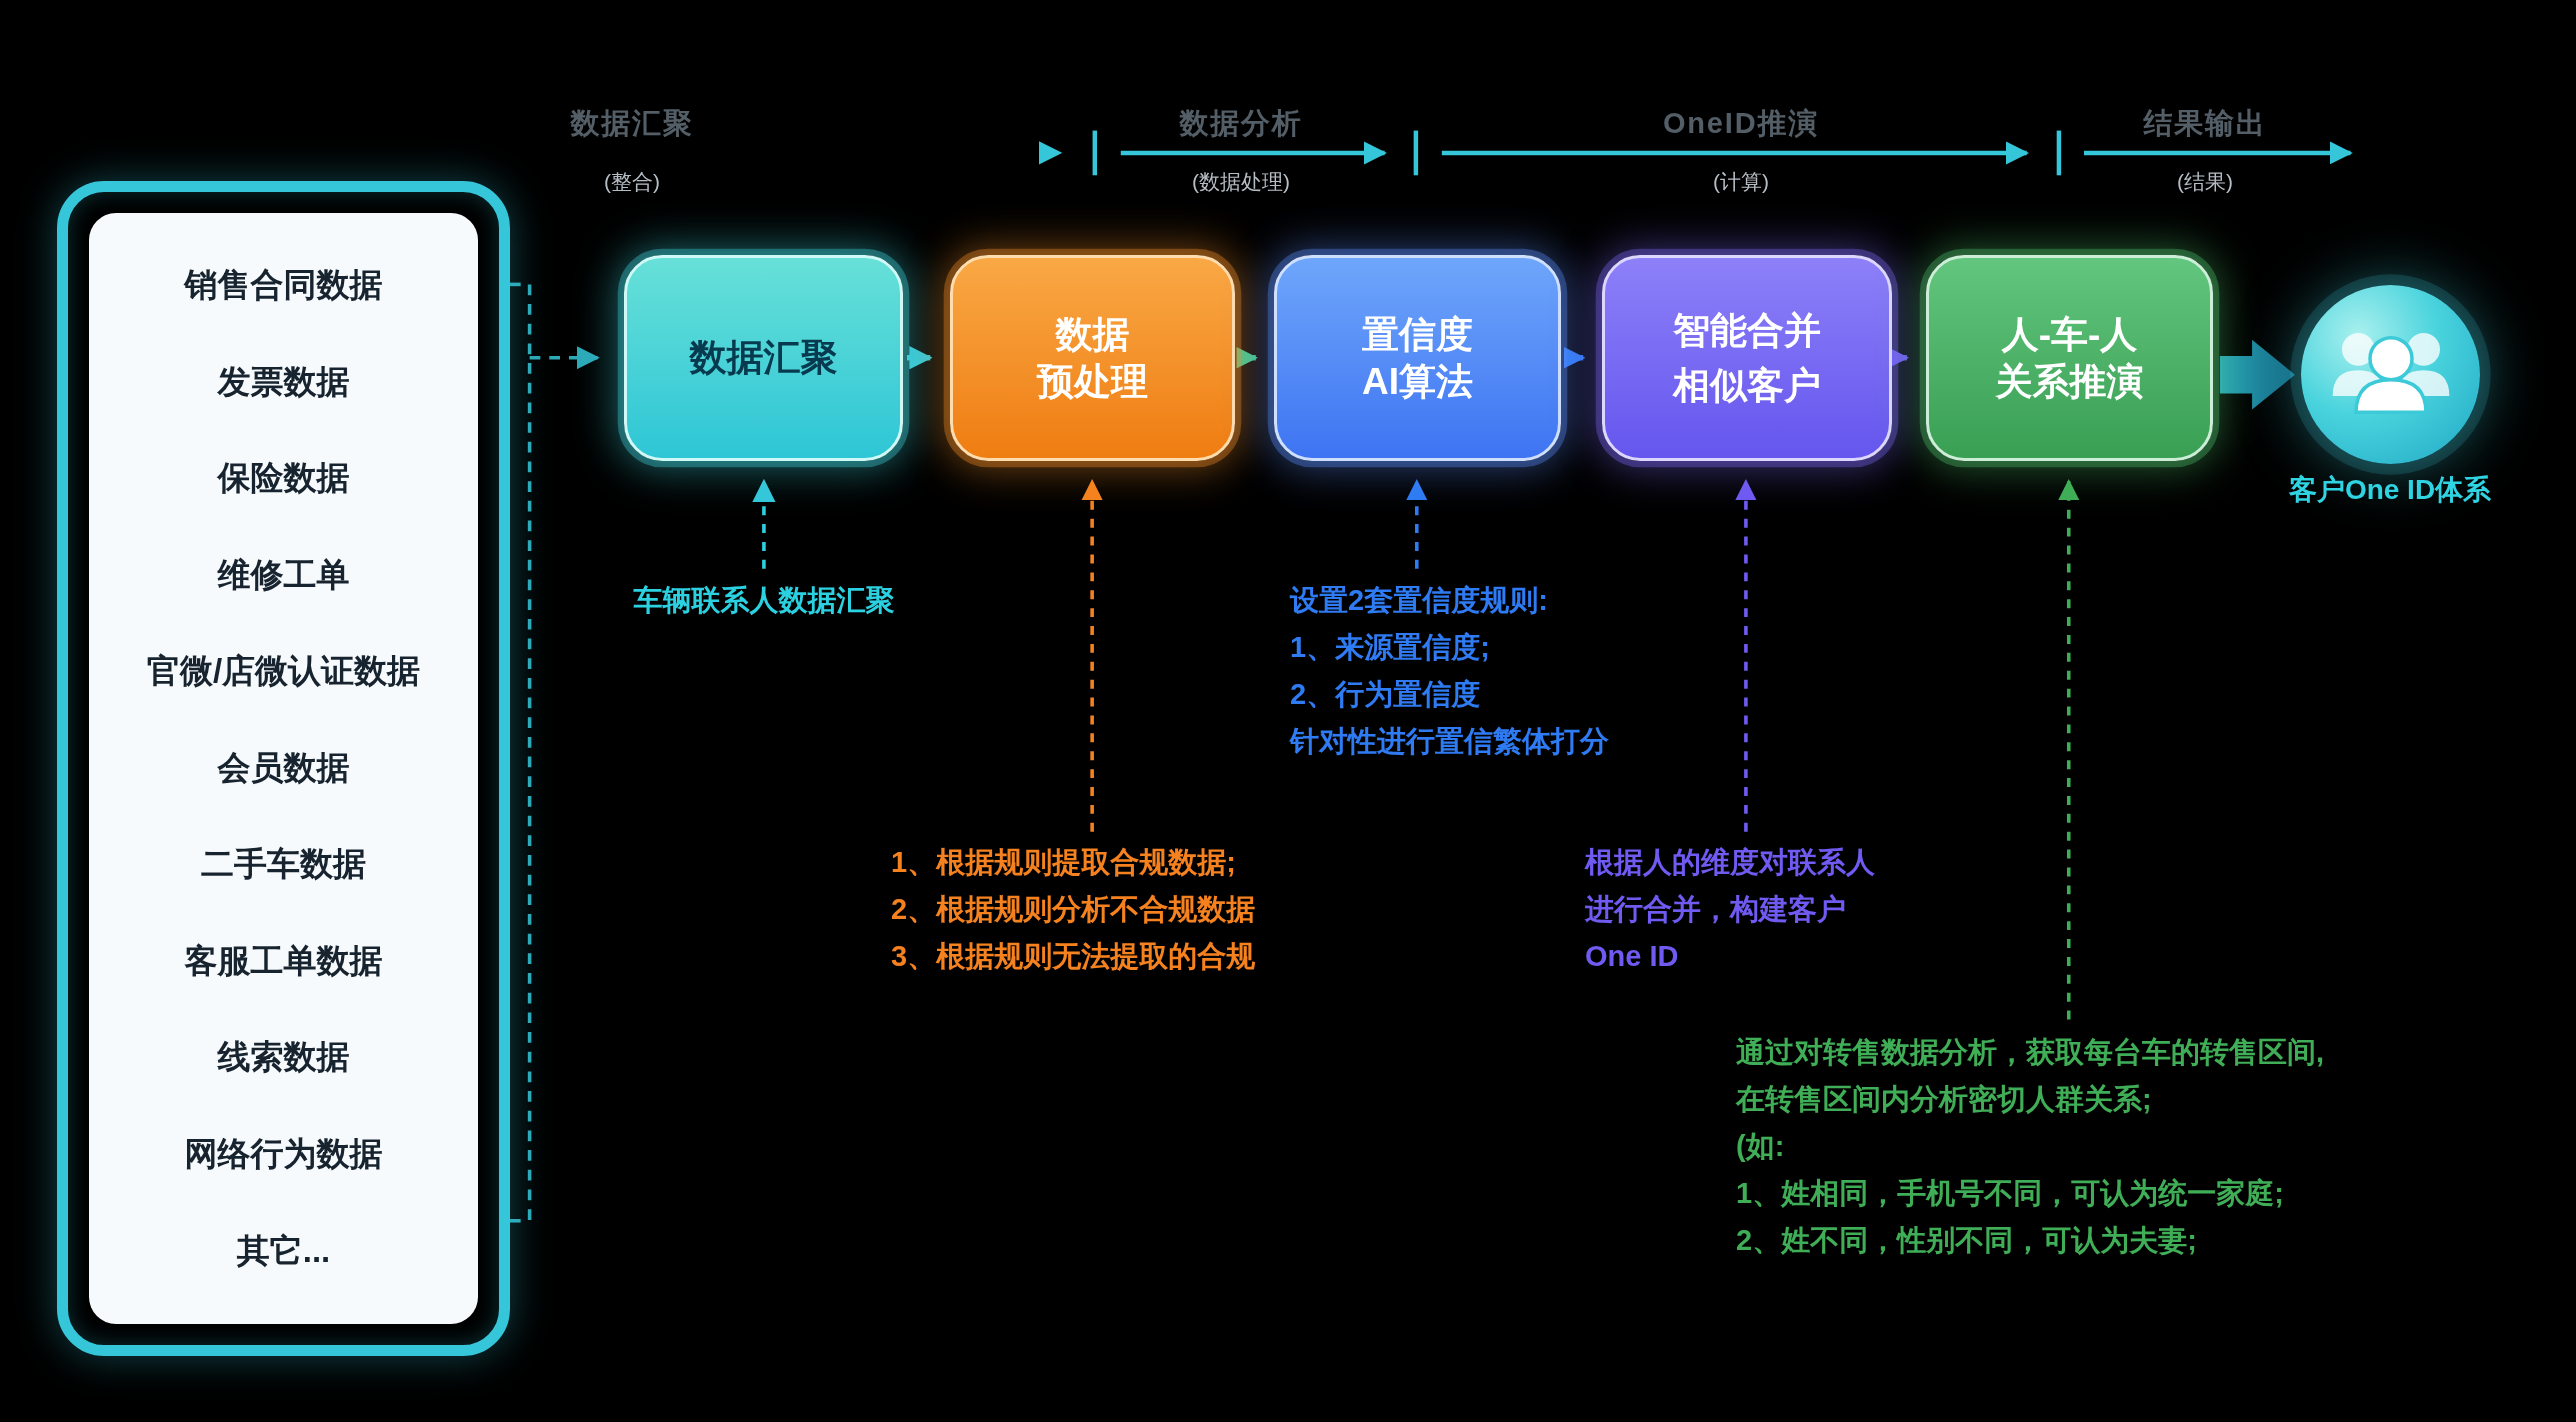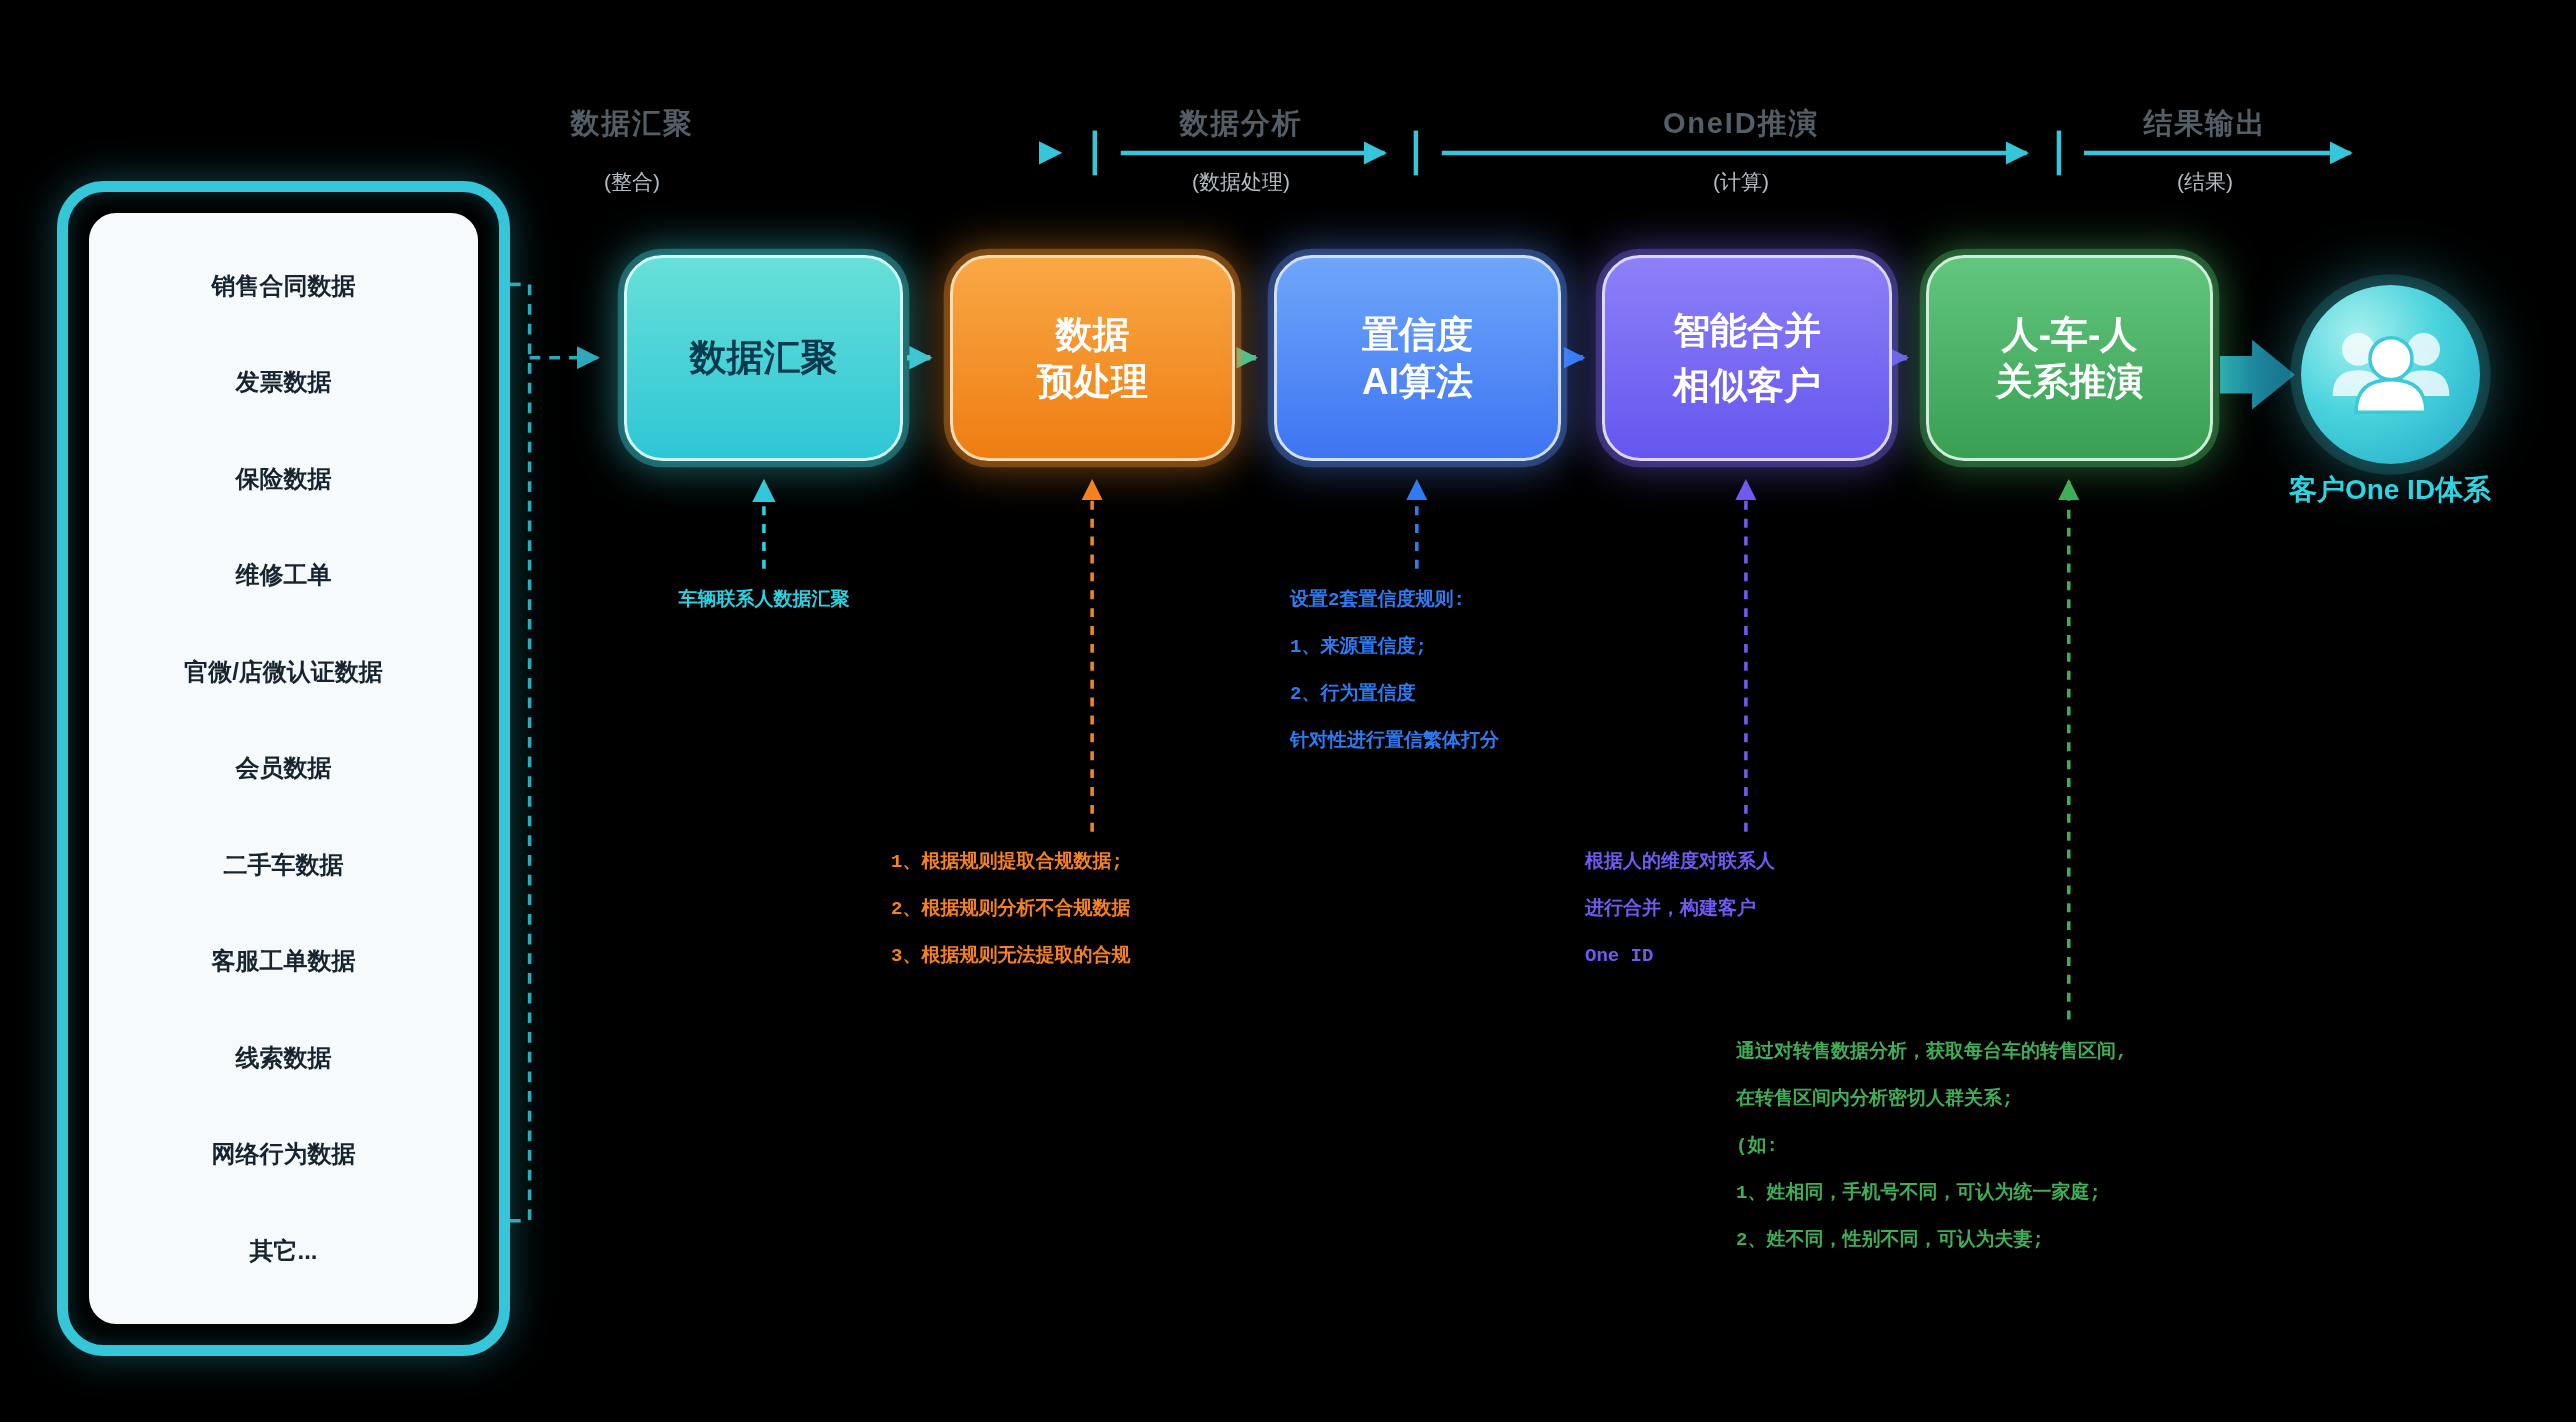--- a/index.html
+++ b/index.html
@@ -13,7 +13,7 @@
   .source-panel { position:absolute; left:57px; top:181px; width:453px; height:1175px; border:11.6px solid #35c7d9; border-radius:47px; padding:20.6px;
                   box-shadow:0 0 40px rgba(53,199,217,.35), inset 0 0 22.4px rgba(53,199,217,.25); z-index:2; }
   .source-inner { width:100%; height:100%; background:#f7fafc; border-radius:27px; display:flex; flex-direction:column; justify-content:space-around; align-items:center; padding:25px 7.2px; }
-  .source-item  { font-size:24px; font-weight:700; color:#17242f; white-space:nowrap; }
+  .source-item  { font-size:33px; font-weight:700; color:#17242f; white-space:nowrap; }
 
   .step { position:absolute; top:255px; height:206px; border-radius:38px; display:flex; flex-direction:column; justify-content:center; align-items:center;
           font-size:37px; font-weight:700; line-height:1.28; color:#fff; text-align:center; z-index:2; }

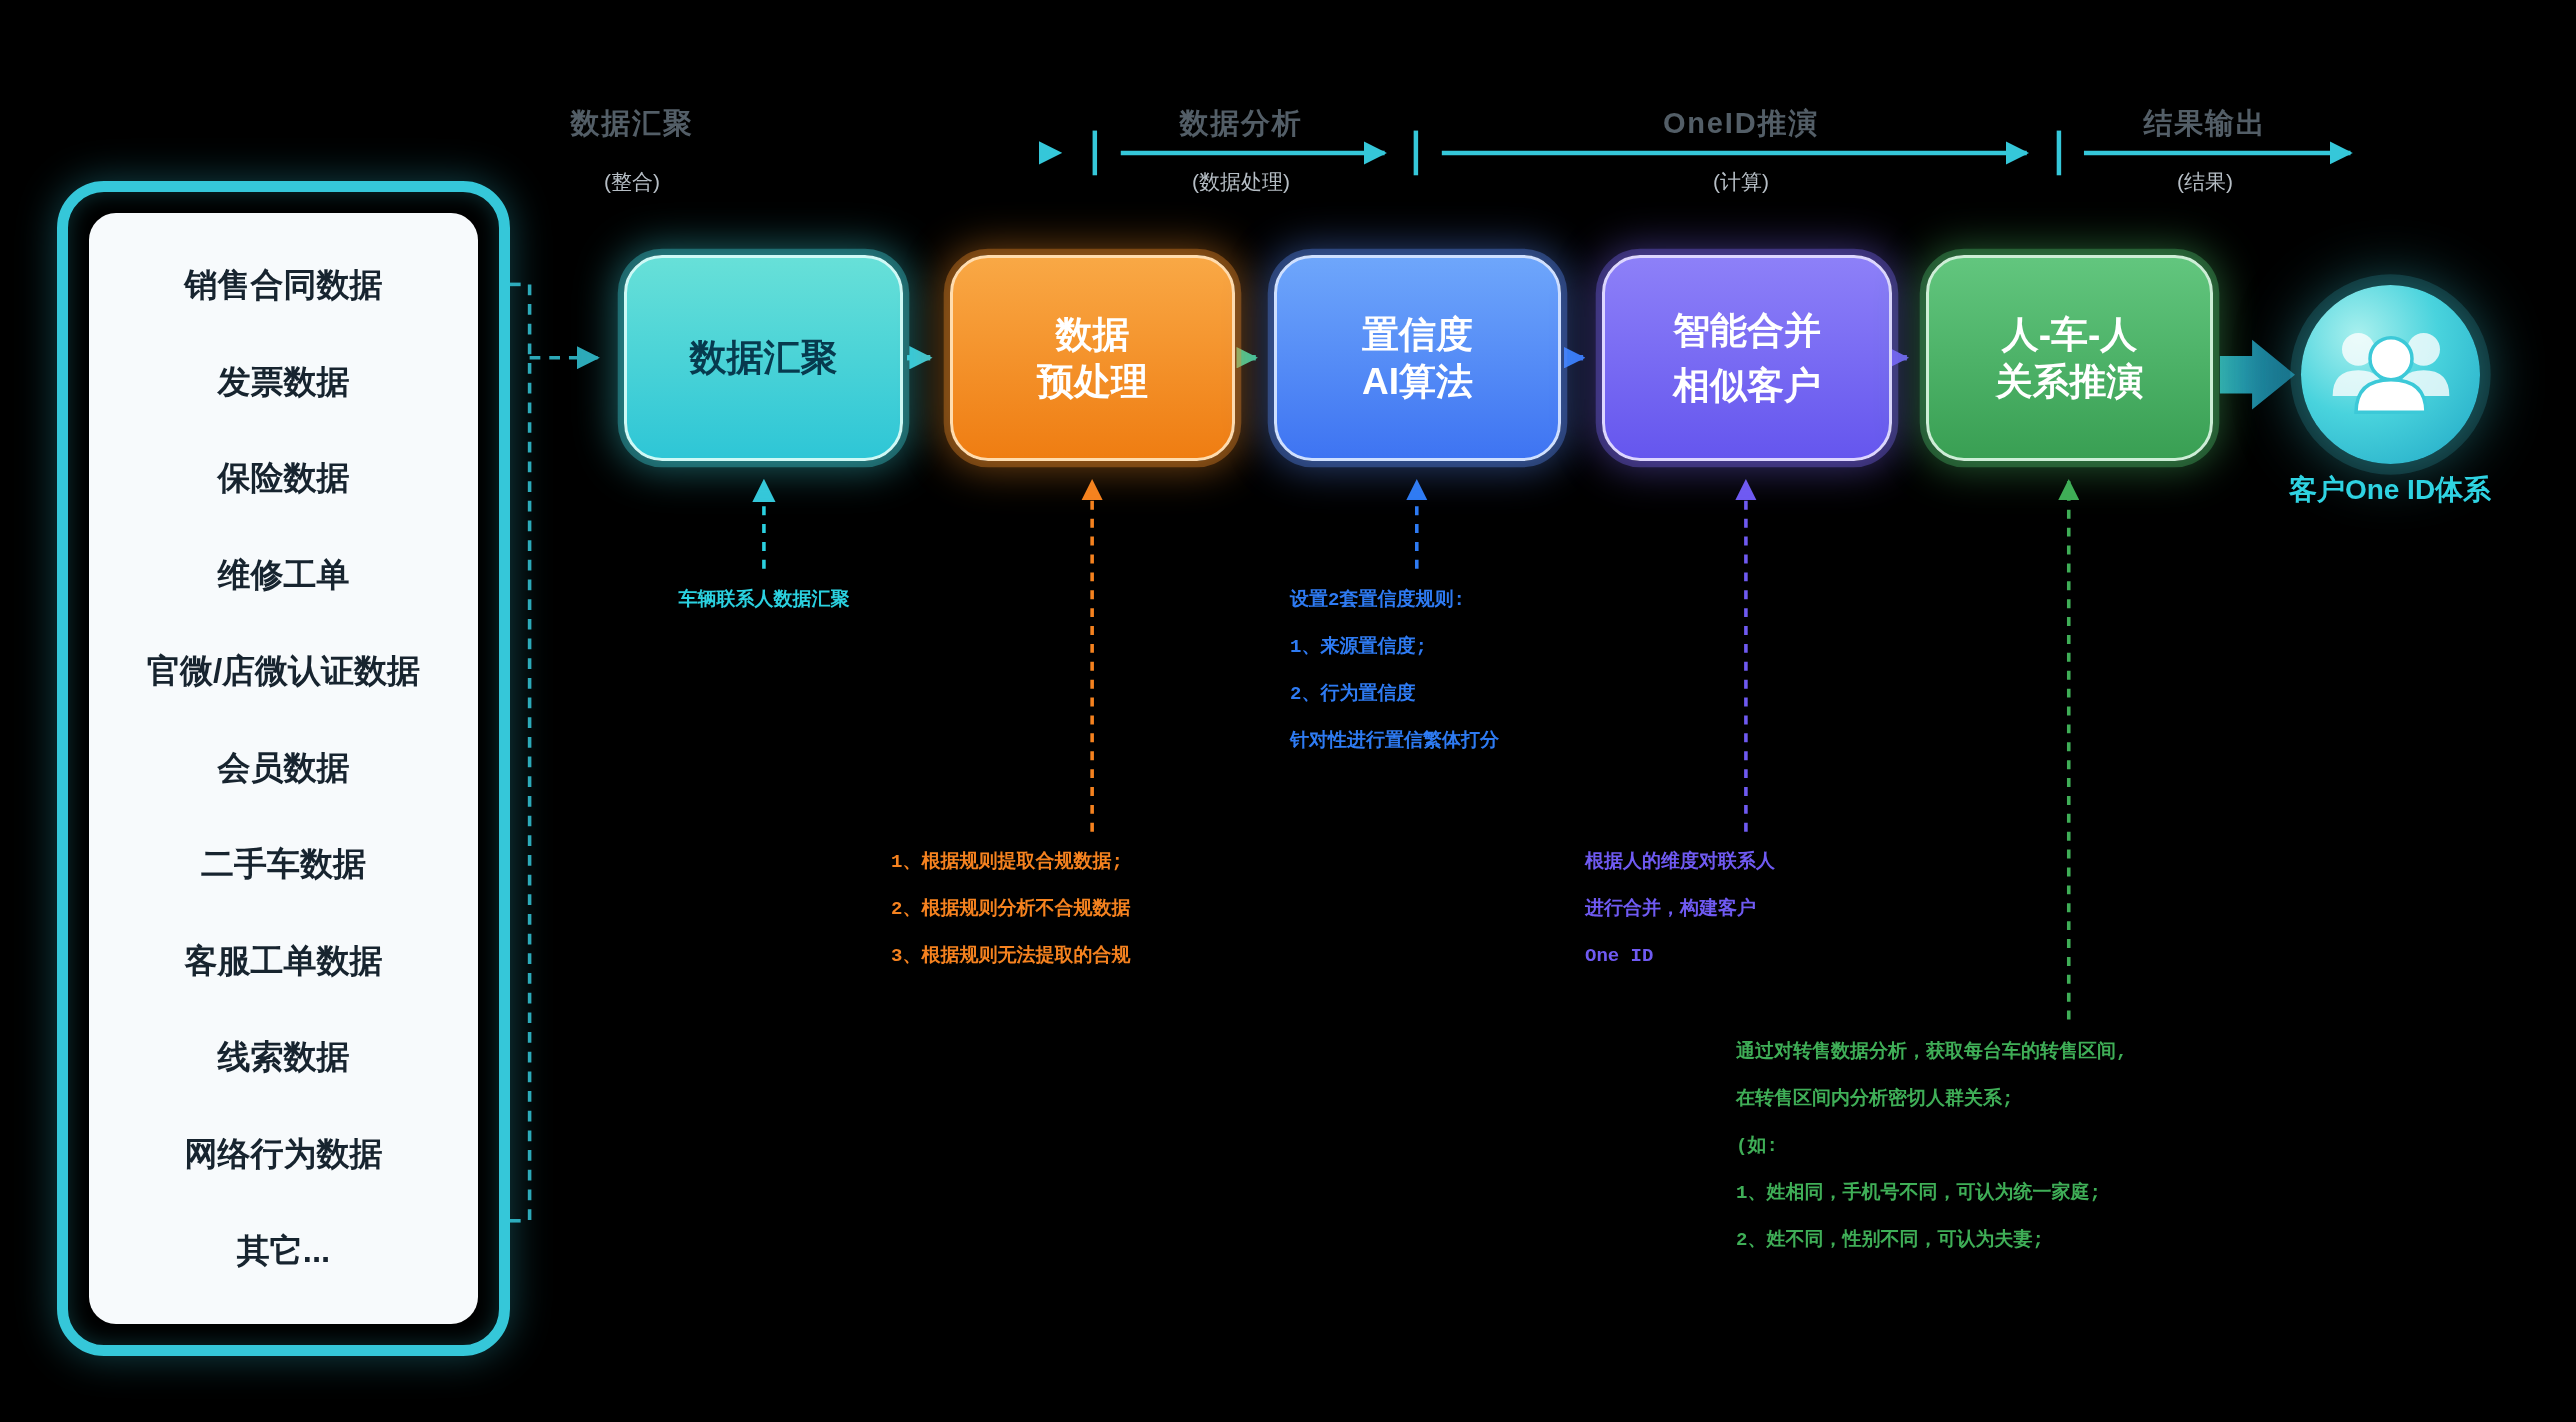--- a/index.html
+++ b/index.html
@@ -28,7 +28,7 @@
   .step-5 { left:1926px; width:287px; background:linear-gradient(180deg,#62c67e 0%,#399f53 100%); border:3.6px solid #cdeed6;
             box-shadow:0 0 0 6.3px rgba(77,190,105,.35), 0 0 40px 7.2px rgba(77,190,105,.45); }
 
-  .note { position:absolute; font-size:19px; font-weight:700; line-height:47px; white-space:nowrap; z-index:2;font-family:Liberation Mono, monospace; }
+  .note { position:absolute; font-size:29px; font-weight:700; line-height:47px; white-space:nowrap; z-index:2; }
   .note-center { transform:translateX(-50%); text-align:center; }
   .c-cyan   { color:#2bd1e0; }
   .c-orange { color:#f5821f; }

